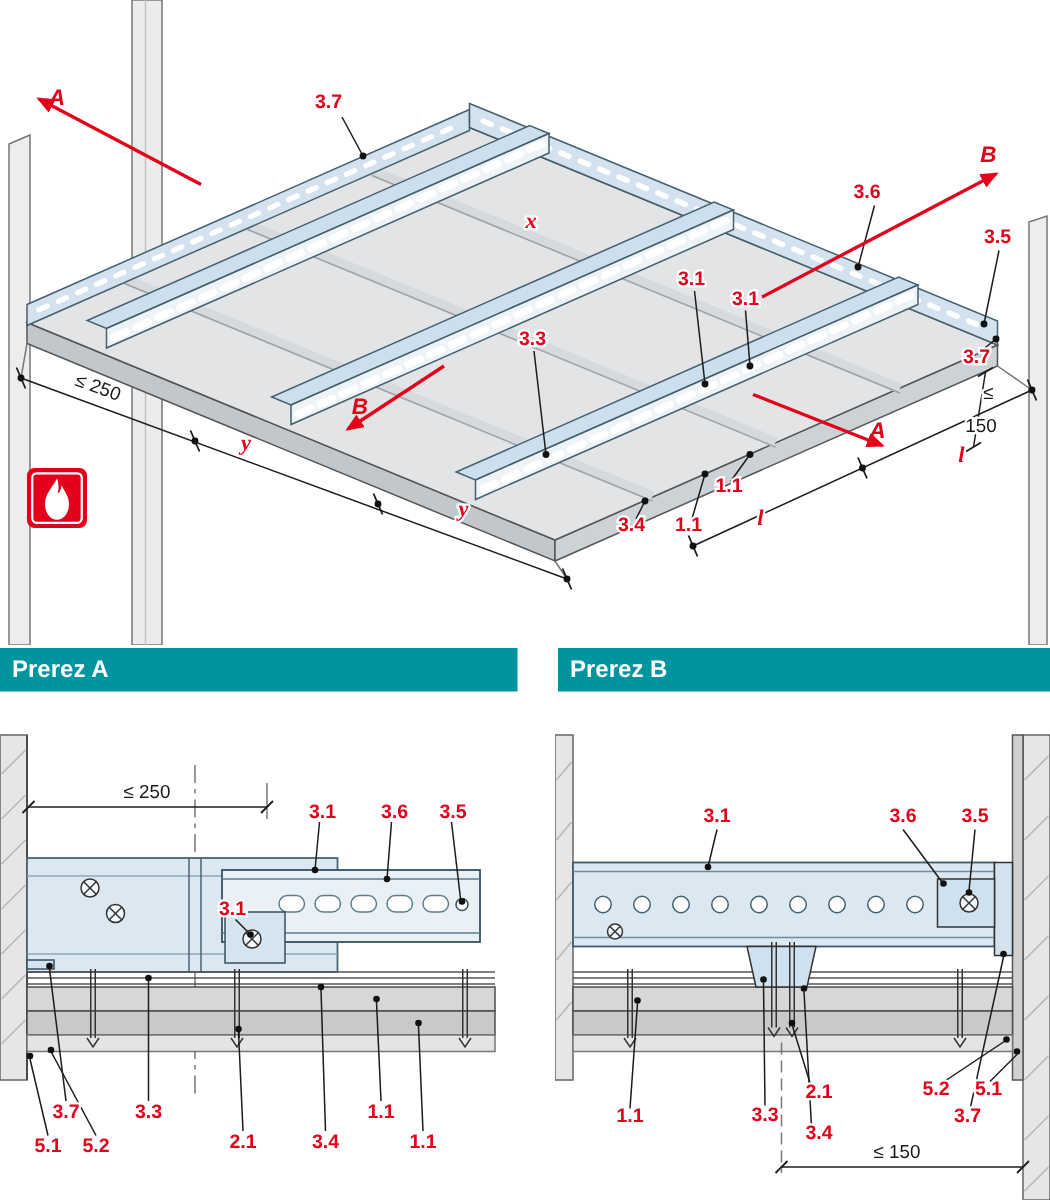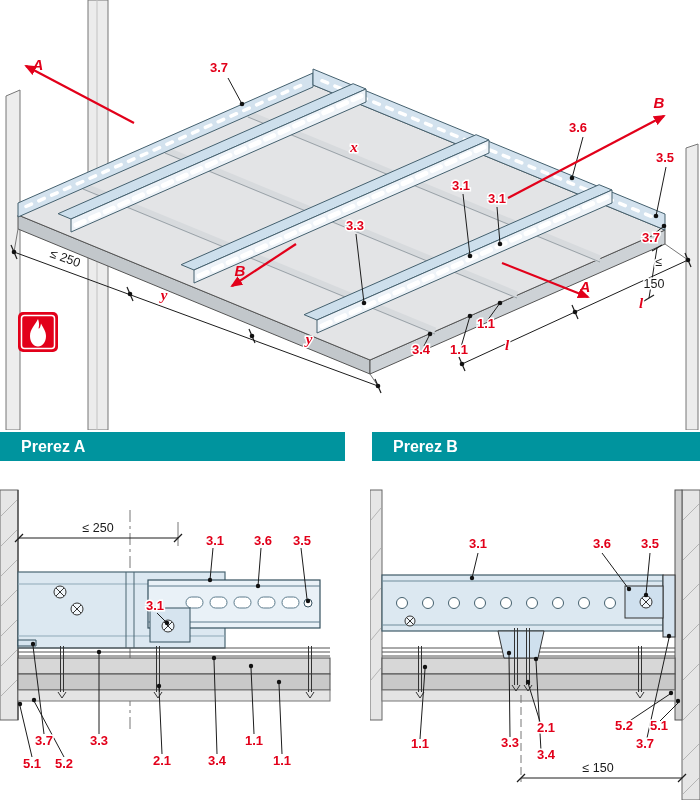--- a/index.html
+++ b/index.html
@@ -21,7 +21,7 @@
   .ext{stroke:#777;stroke-width:1;}
   .tick{stroke:#1c1c1c;stroke-width:1.2;}
   .hdr{position:absolute;top:432px;height:29px;background:#00949e;color:#fff;
-       font-size:16px;font-weight:700;line-height:29px;padding-left:21px;box-sizing:border-box;}
+       font-size:16px;font-weight:700;line-height:29px;padding-left:8px;box-sizing:border-box;}
   #hdrA{left:0;width:345px;}
   #hdrB{left:372px;width:328px;}
 </style>

